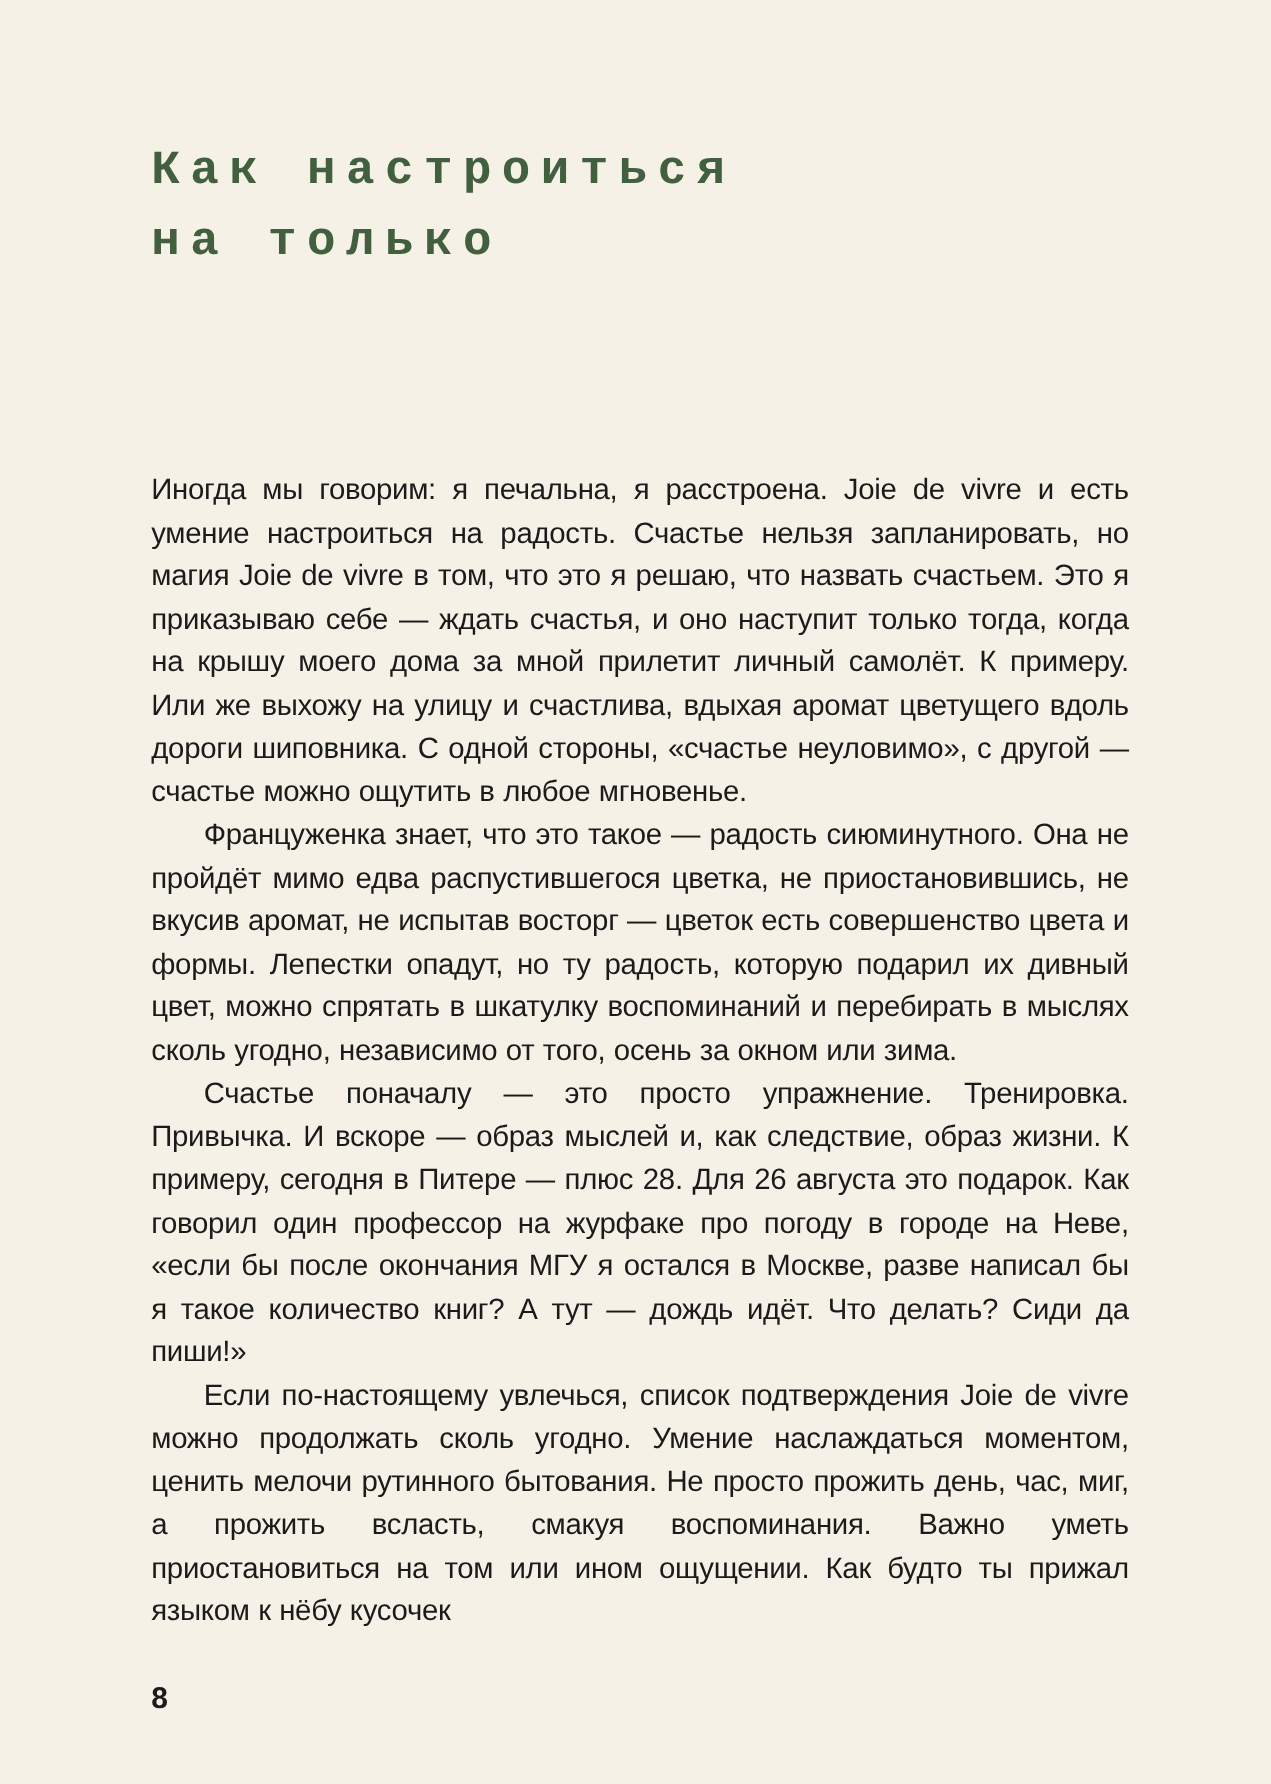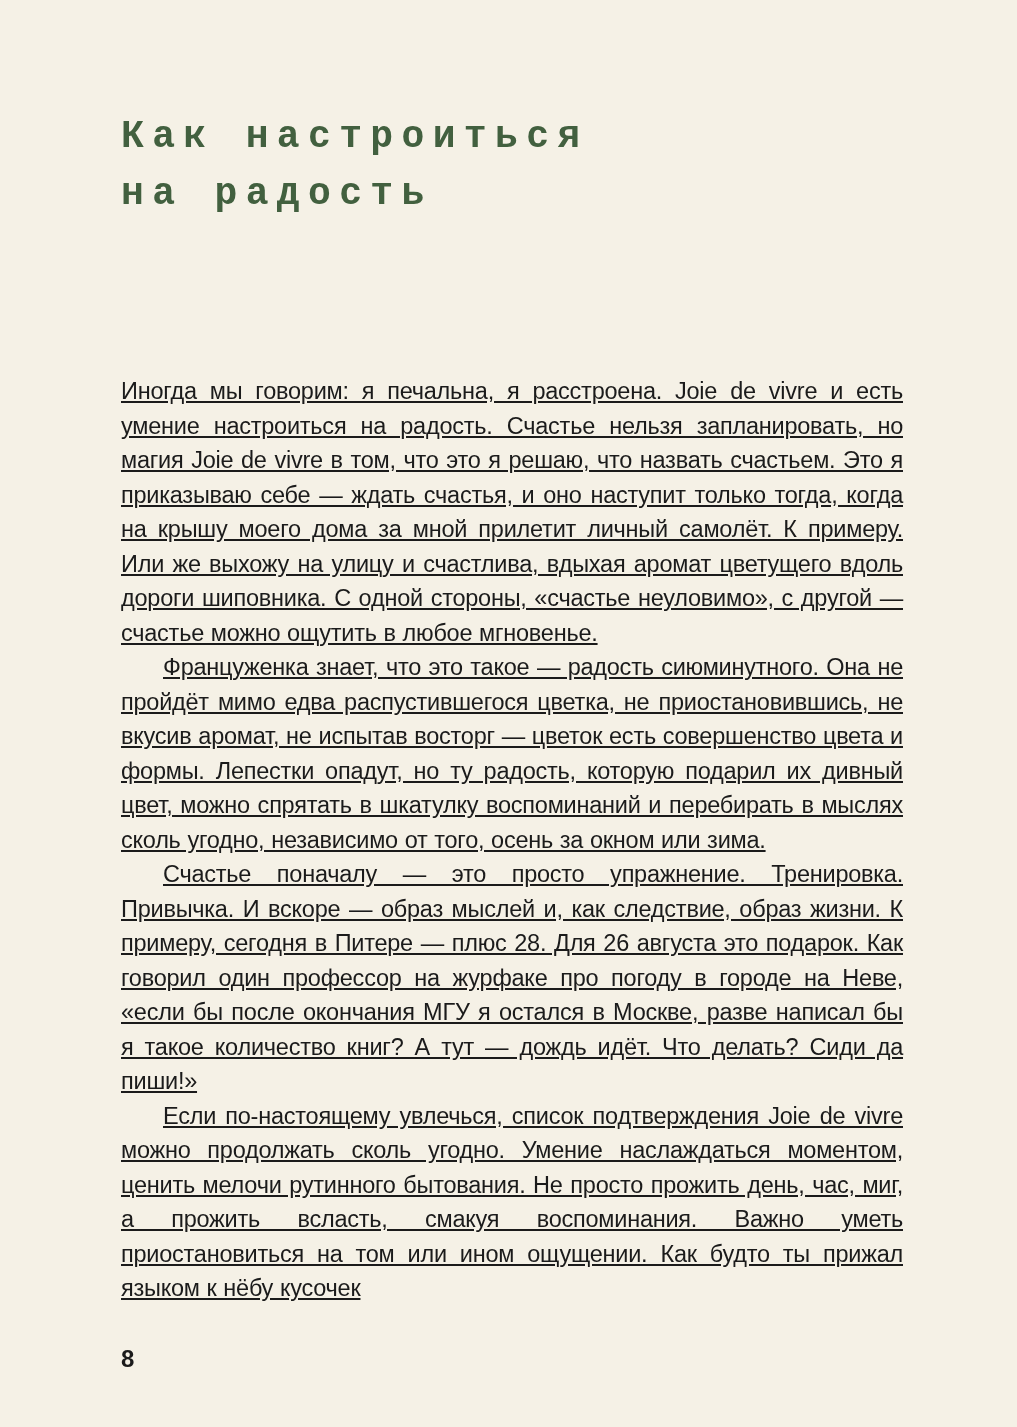--- a/index.html
+++ b/index.html
@@ -69,7 +69,7 @@
 
   <h1 class="heading">
     <span class="line">Как настроиться</span>
-    <span class="line">на радость</span>
+    <span class="line">на только</span>
   </h1>
 
   <div class="body-text" lang="ru">

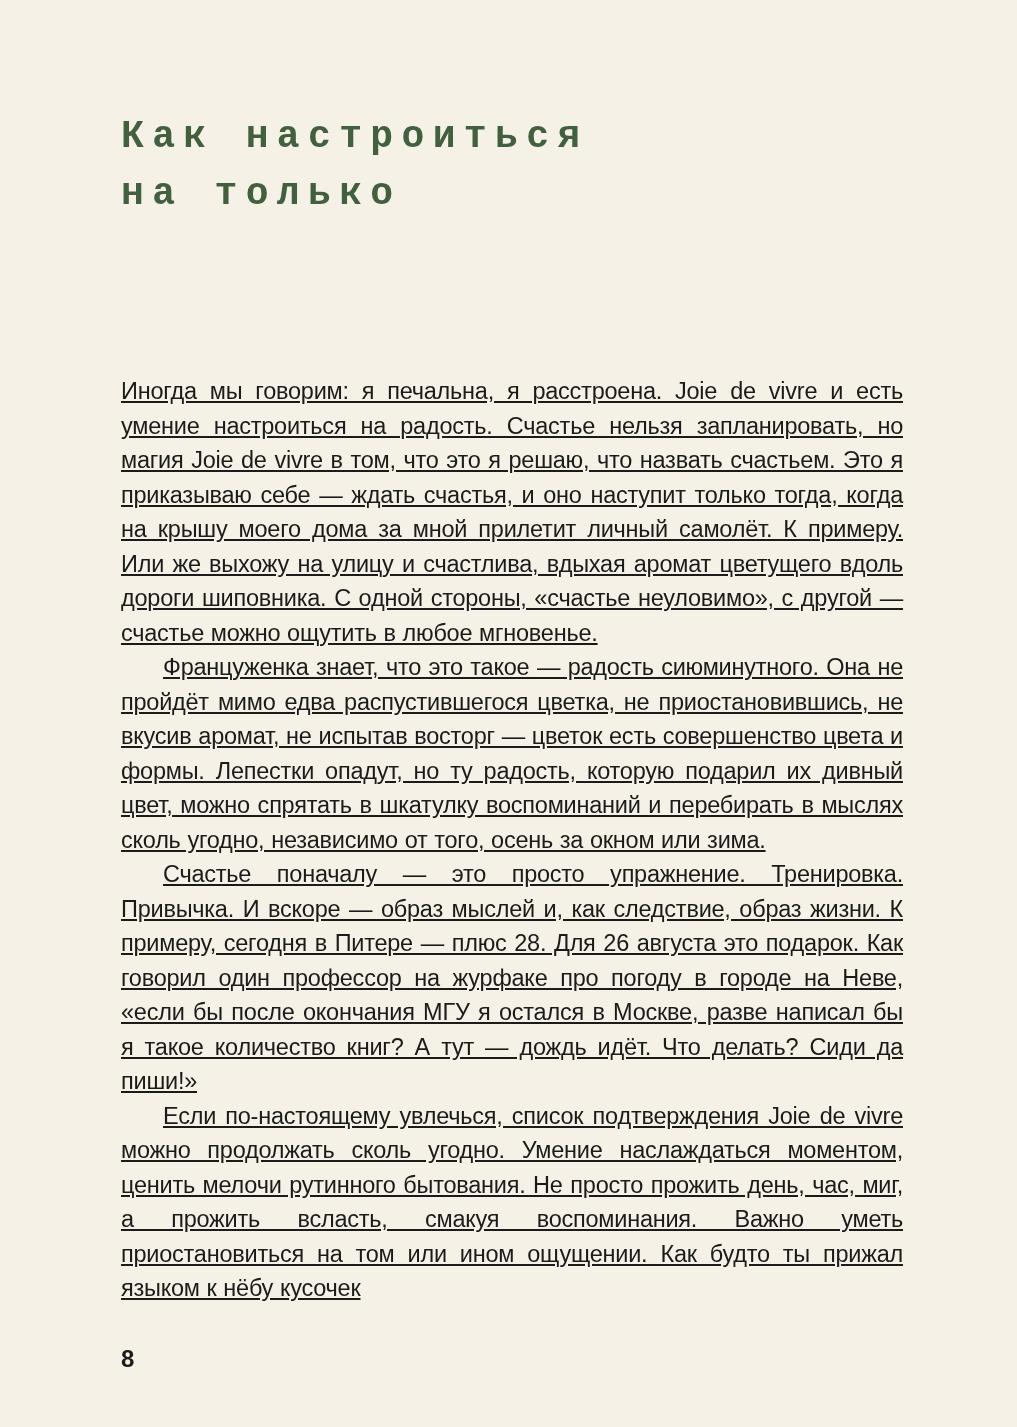--- a/index.html
+++ b/index.html
@@ -48,7 +48,6 @@
   .body-text p {
     margin: 0;
     padding: 0;
-    text-decoration: underline;
   }
   .body-text p.indent {
     text-indent: 42px;

